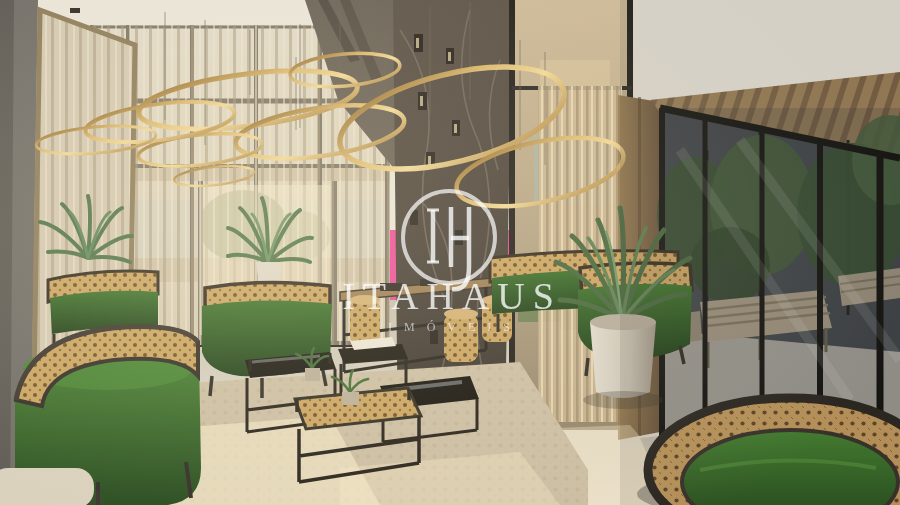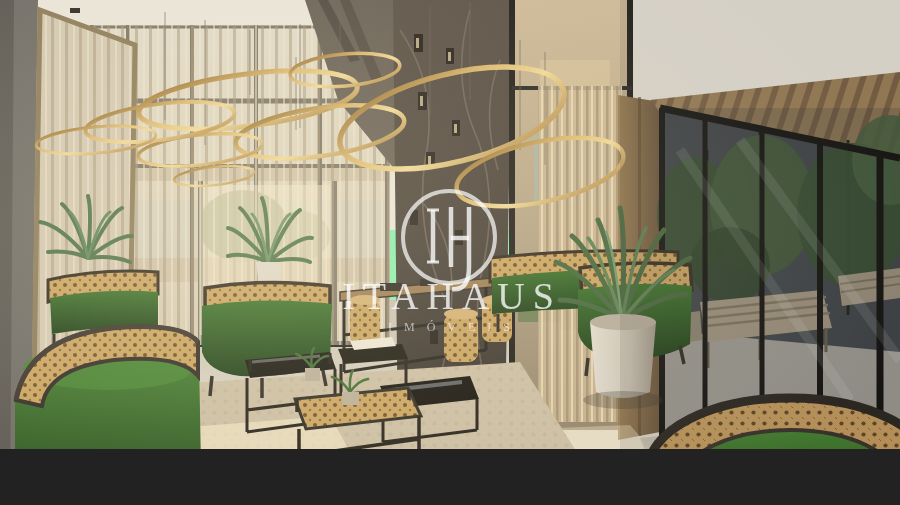--- a/index.html
+++ b/index.html
@@ -3,7 +3,7 @@
 <meta charset="utf-8">
 <style>
   html,body{margin:0;padding:0;background:#222;}
-  .shot{position:relative;width:900px;height:449px;overflow:hidden;background:#86efac;
+  .shot{position:relative;width:900px;height:505px;overflow:hidden;background:#ec4899;
         font-family:"Liberation Sans",sans-serif;}
   svg{display:block}
   .brand-text{font-family:"Liberation Serif",serif;}

